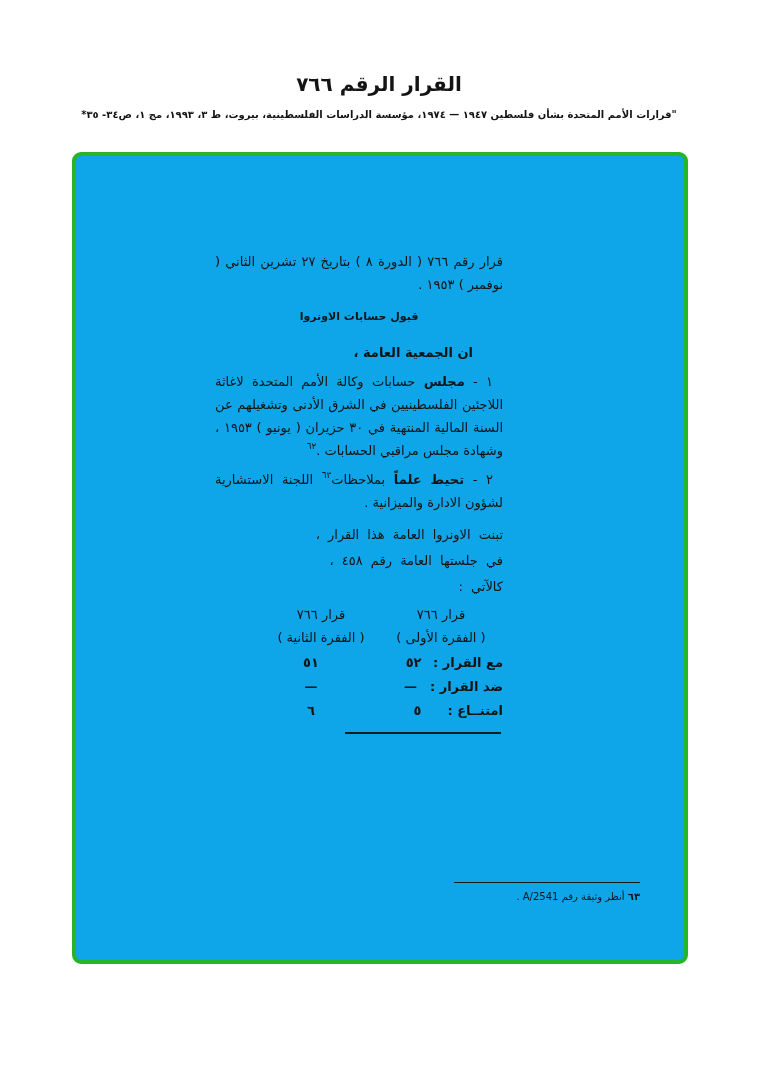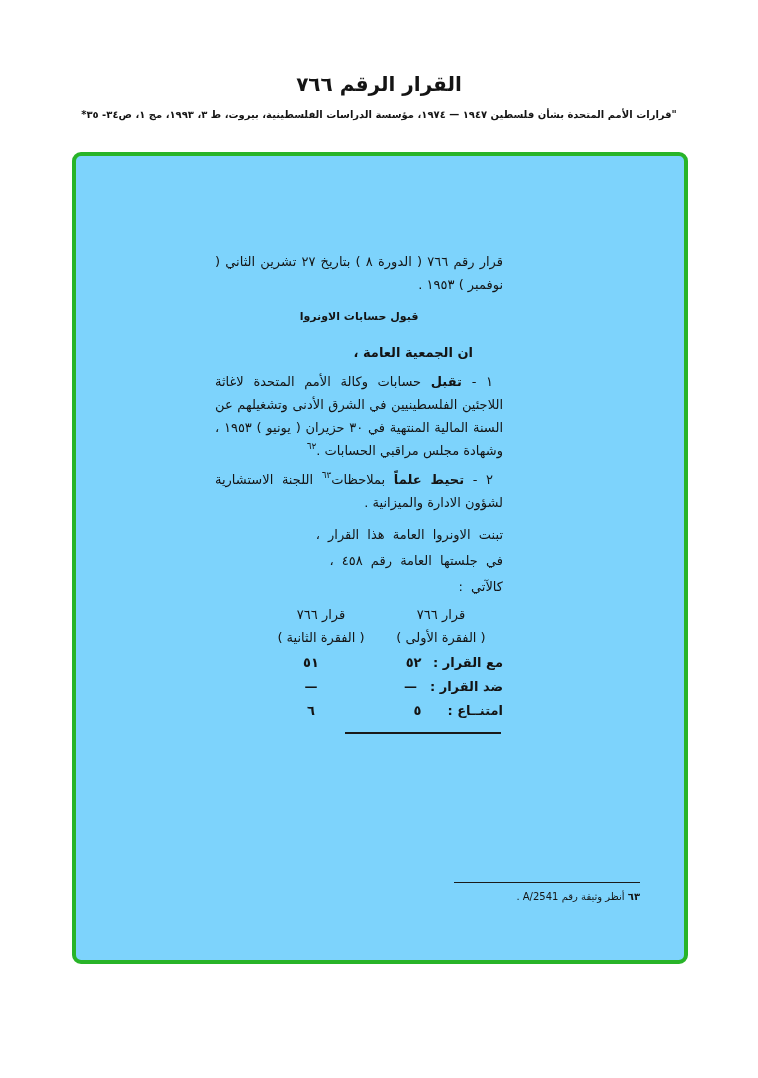--- a/index.html
+++ b/index.html
@@ -19,7 +19,7 @@
   
   .frame {
     position:absolute; left:72px; top:152px; width:616px; height:812px;
-    border:4px solid #28b428; border-radius:9px; background:#7dd3fc;
+    border:4px solid #28b428; border-radius:9px; background:#0ea5e9;
   }
 
   

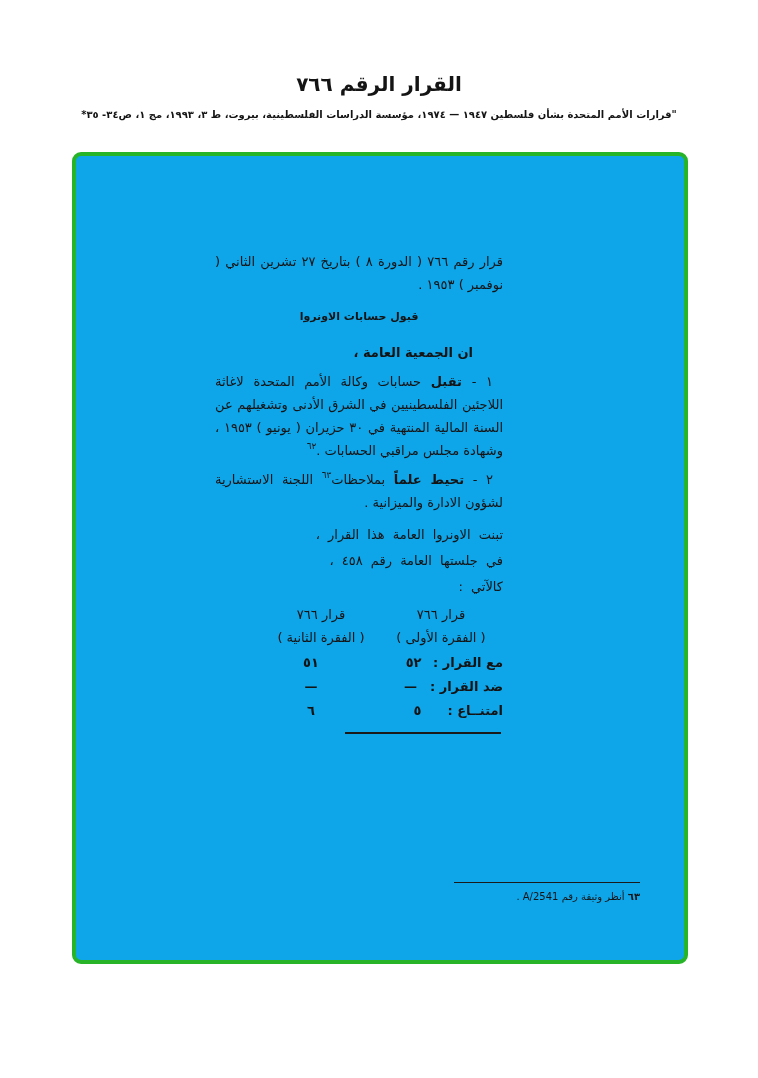--- a/index.html
+++ b/index.html
@@ -79,7 +79,7 @@
 
       <p class="opening">ان الجمعية العامة ،</p>
 
-      <p class="para"><span>١ -</span> <b>تقبل</b> <span>حسابات وكالة الأمم المتحدة لاغاثة اللاجئين الفلسطينيين في الشرق الأدنى وتشغيلهم عن السنة المالية المنتهية في ٣٠ حزيران ( يونيو ) ١٩٥٣ ، وشهادة مجلس مراقبي الحسابات .</span><sup class="fnref">٦٢</sup></p>
+      <p class="para"><span>١ -</span> <b>مجلس</b> <span>حسابات وكالة الأمم المتحدة لاغاثة اللاجئين الفلسطينيين في الشرق الأدنى وتشغيلهم عن السنة المالية المنتهية في ٣٠ حزيران ( يونيو ) ١٩٥٣ ، وشهادة مجلس مراقبي الحسابات .</span><sup class="fnref">٦٢</sup></p>
 
       <p class="para"><span>٢ -</span> <b>تحيط علماً</b> <span>بملاحظات</span><sup class="fnref">٦٣</sup> <span>اللجنة الاستشارية لشؤون الادارة والميزانية .</span></p>
 

